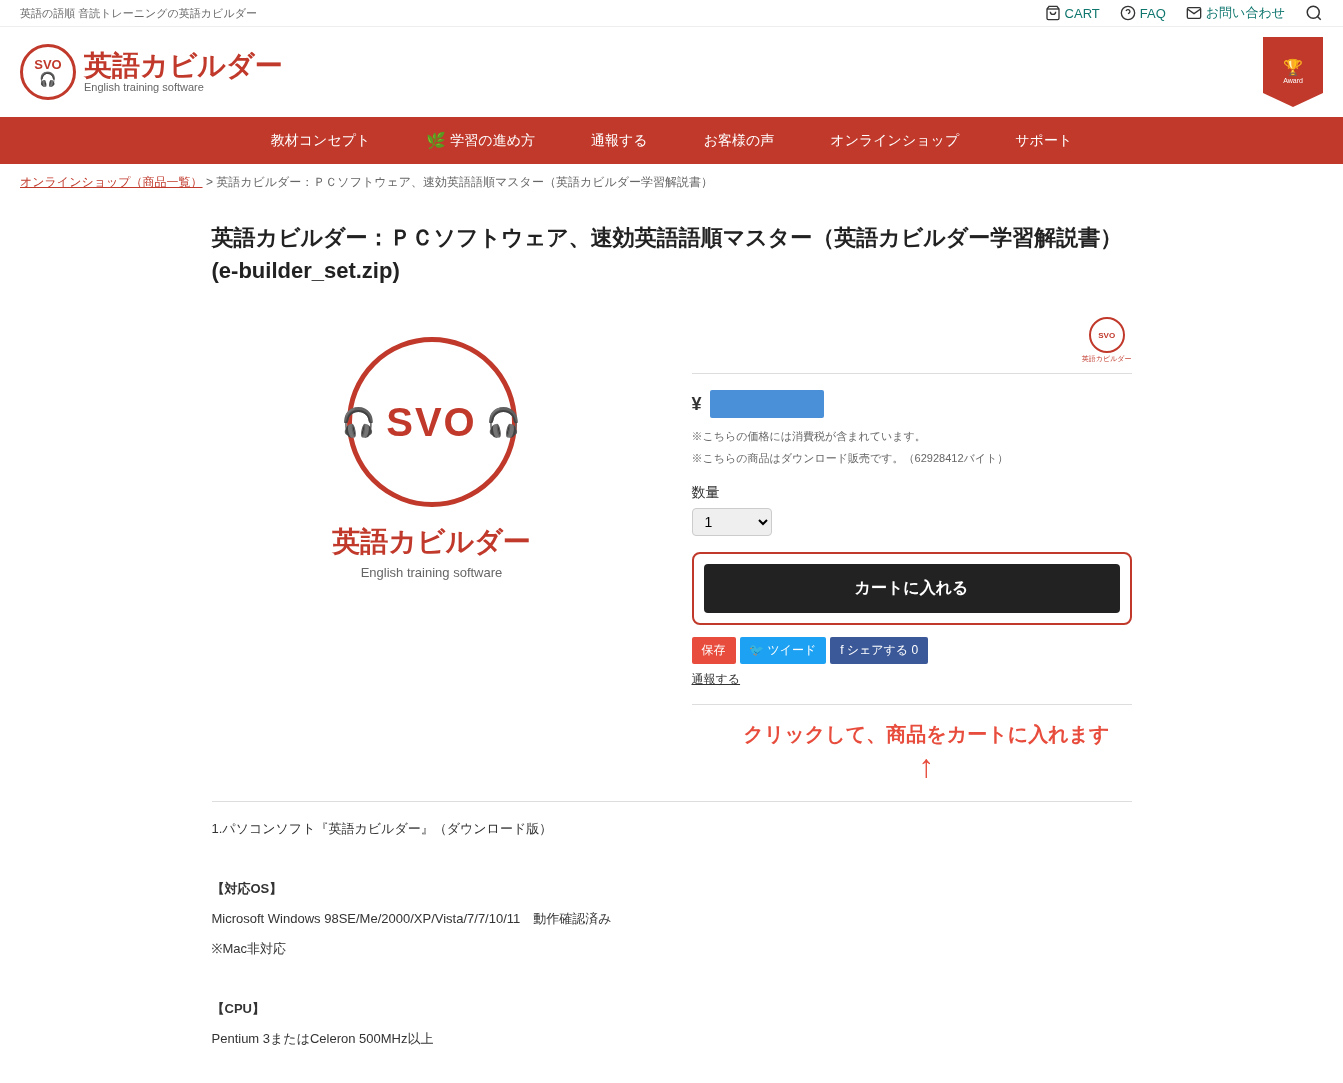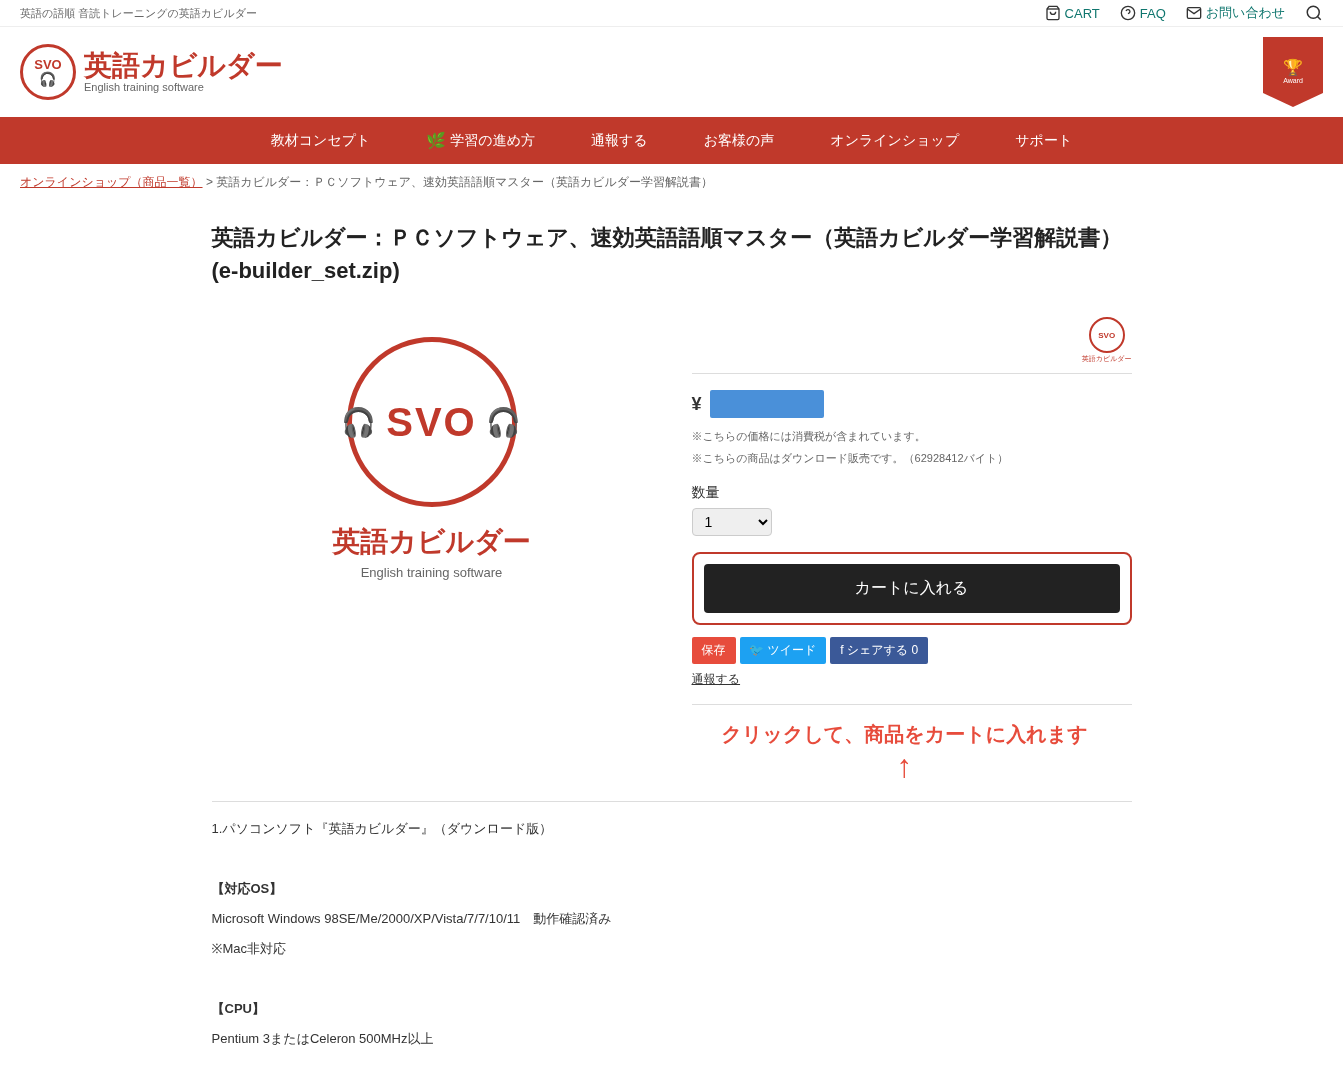--- a/index.html
+++ b/index.html
@@ -67,7 +67,7 @@
 
     
     .cart-button-wrap { border: 2px solid #c0392b; border-radius: 8px; padding: 10px; margin-top: 16px; }
-    .cart-button { background: #222; color: #fff; width: 100%; padding: 14px; font-size: 16px; font-weight: normal; border: none; border-radius: 4px; cursor: pointer; }
+    .cart-button { background: #222; color: #fff; width: 100%; padding: 14px; font-size: 16px; font-weight: bold; border: none; border-radius: 4px; cursor: pointer; }
 
     
     .social-row { display: flex; align-items: center; gap: 4px; margin-top: 12px; flex-wrap: wrap; }

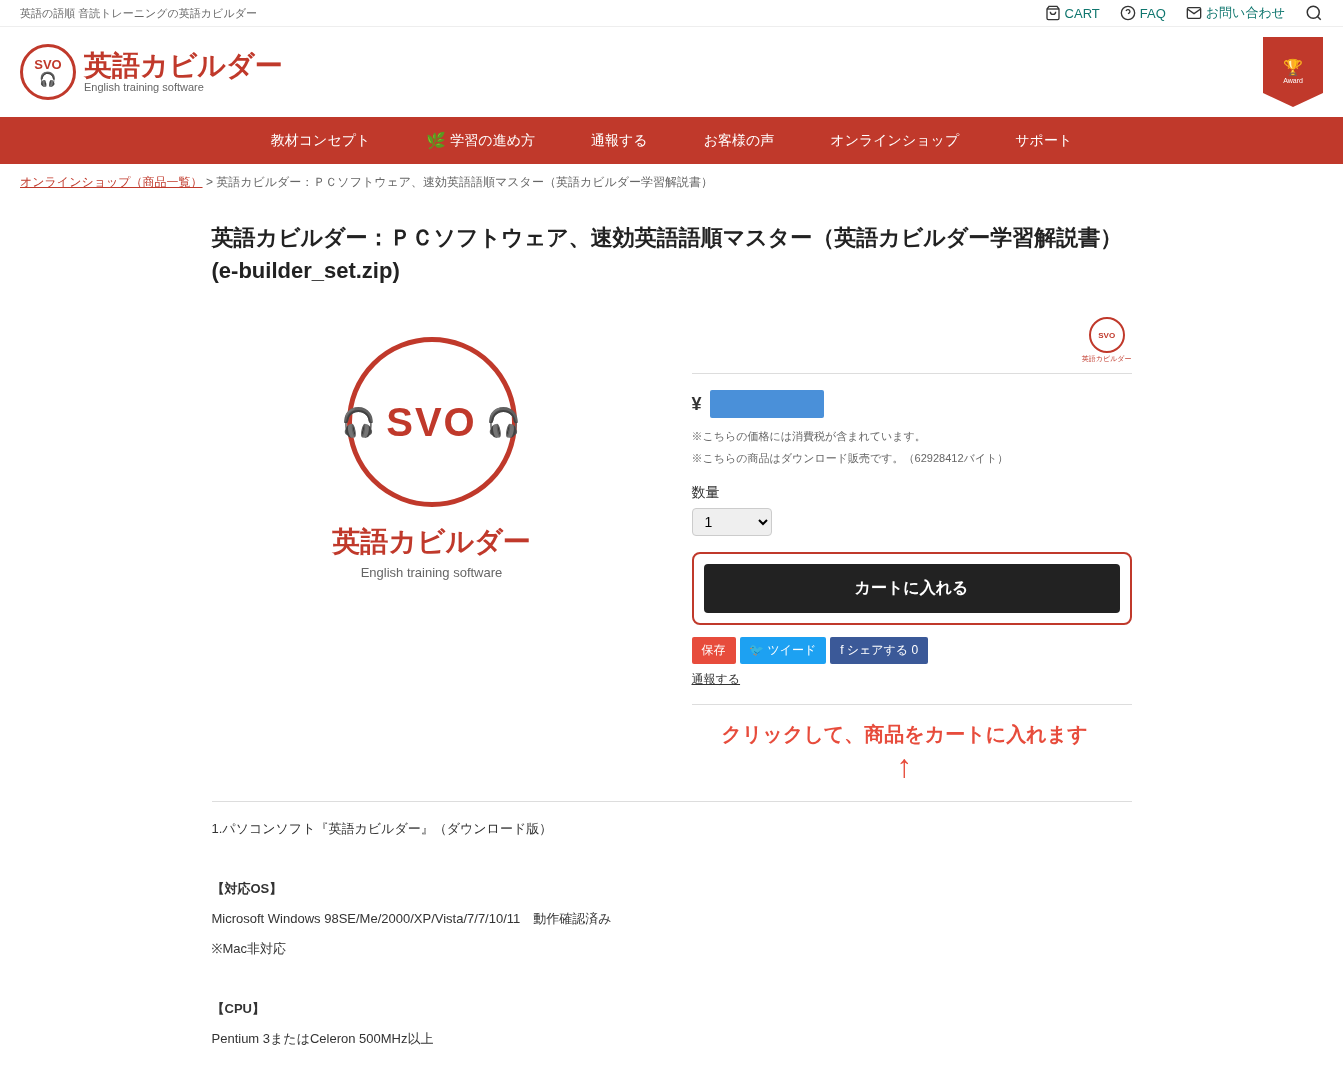--- a/index.html
+++ b/index.html
@@ -238,7 +238,7 @@
       <hr class="separator">
 
       
-      <div class="annotation-area" style="margin-top:10px;">
+      <div class="annotation-area" style="margin-top:10px;justify-content:center;">
         <div style="display:flex;flex-direction:column;align-items:center;">
           <div style="color:#e74c3c;font-size:20px;font-weight:bold;margin-left:30px;">クリックして、商品をカートに入れます</div>
           <div style="color:#e74c3c;font-size:32px;text-align:center;margin-left:30px;">↑</div>

